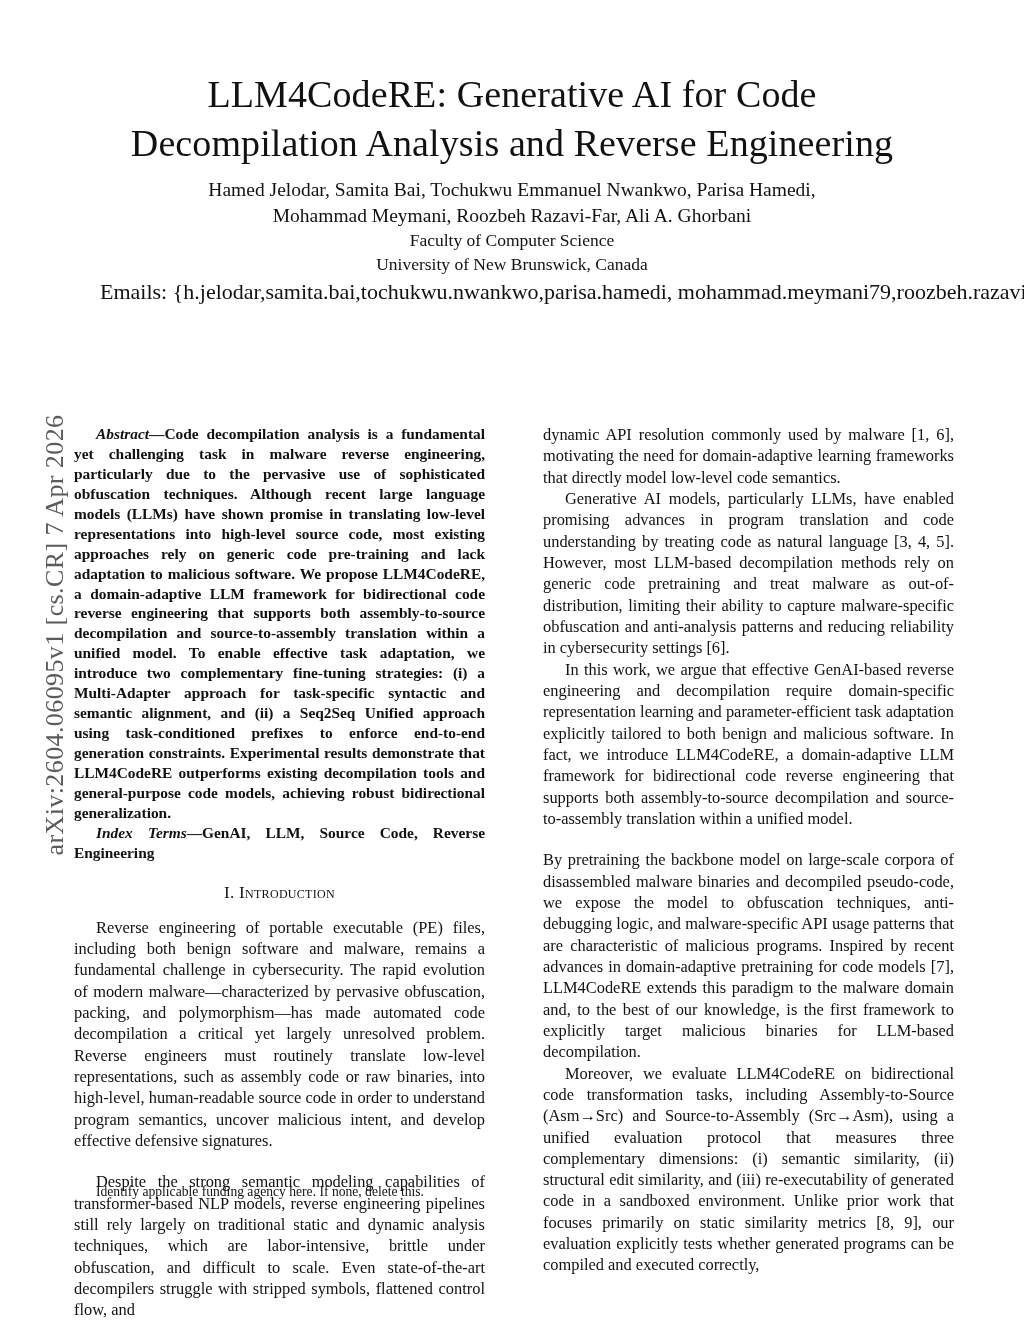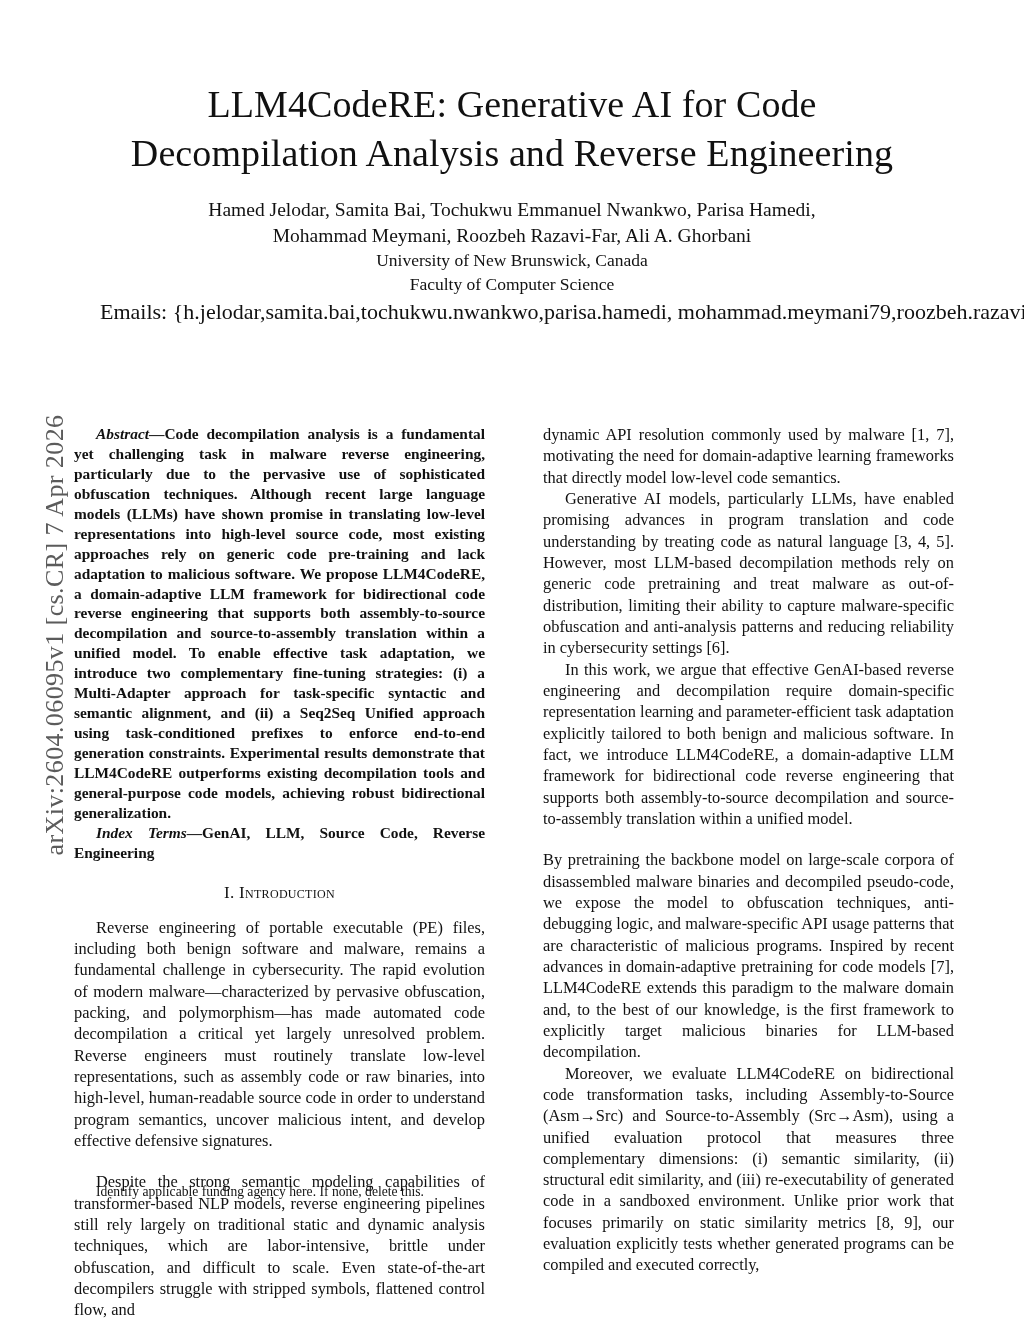--- a/index.html
+++ b/index.html
@@ -49,7 +49,7 @@
     font-size: 38px;
     line-height: 1.30;
     font-weight: normal;
-    margin: 18px;
+    margin: 8px;
     letter-spacing: 0.1px;
   }
   #paper-title .tline { display: block; }

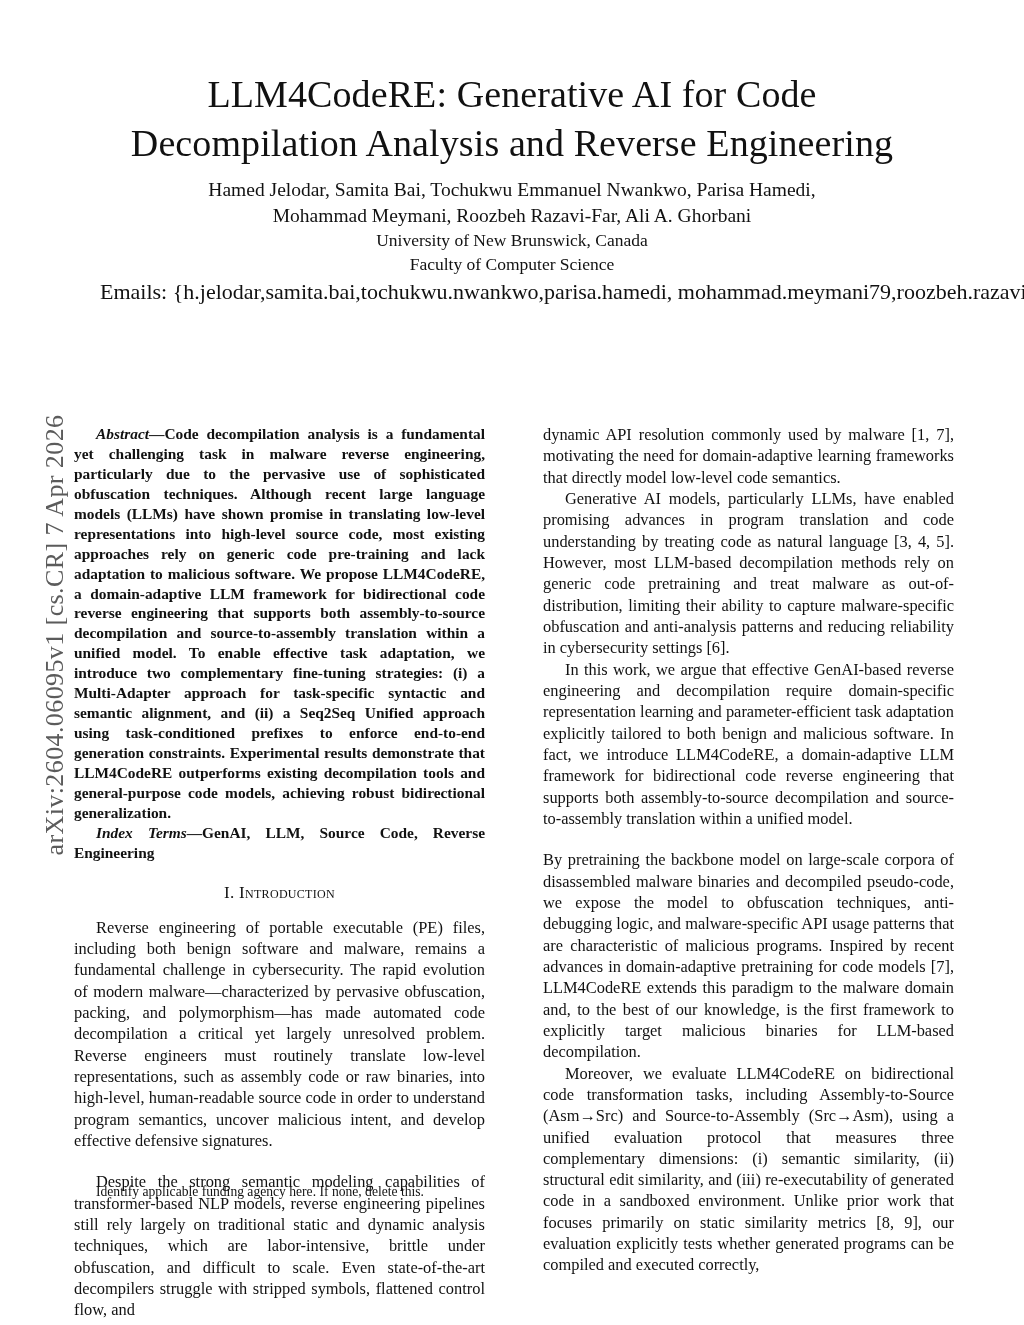--- a/index.html
+++ b/index.html
@@ -167,8 +167,8 @@
     <div id="authors-block">
       <span class="aline">Hamed Jelodar, Samita Bai, Tochukwu Emmanuel Nwankwo, Parisa Hamedi,</span>
       <span class="aline">Mohammad Meymani, Roozbeh Razavi-Far, Ali A. Ghorbani</span>
+      <span class="aline" id="affil-1">Faculty of Computer Science</span>
       <span class="aline" id="affil-2">University of New Brunswick, Canada</span>
-      <span class="aline" id="affil-1">Faculty of Computer Science</span>
       <span class="aline" id="emails-line">Emails: {h.jelodar,samita.bai,tochukwu.nwankwo,parisa.hamedi, mohammad.meymani79,roozbeh.razavi-far, ghorbani}@unb.ca</span>
     </div>
   </div>

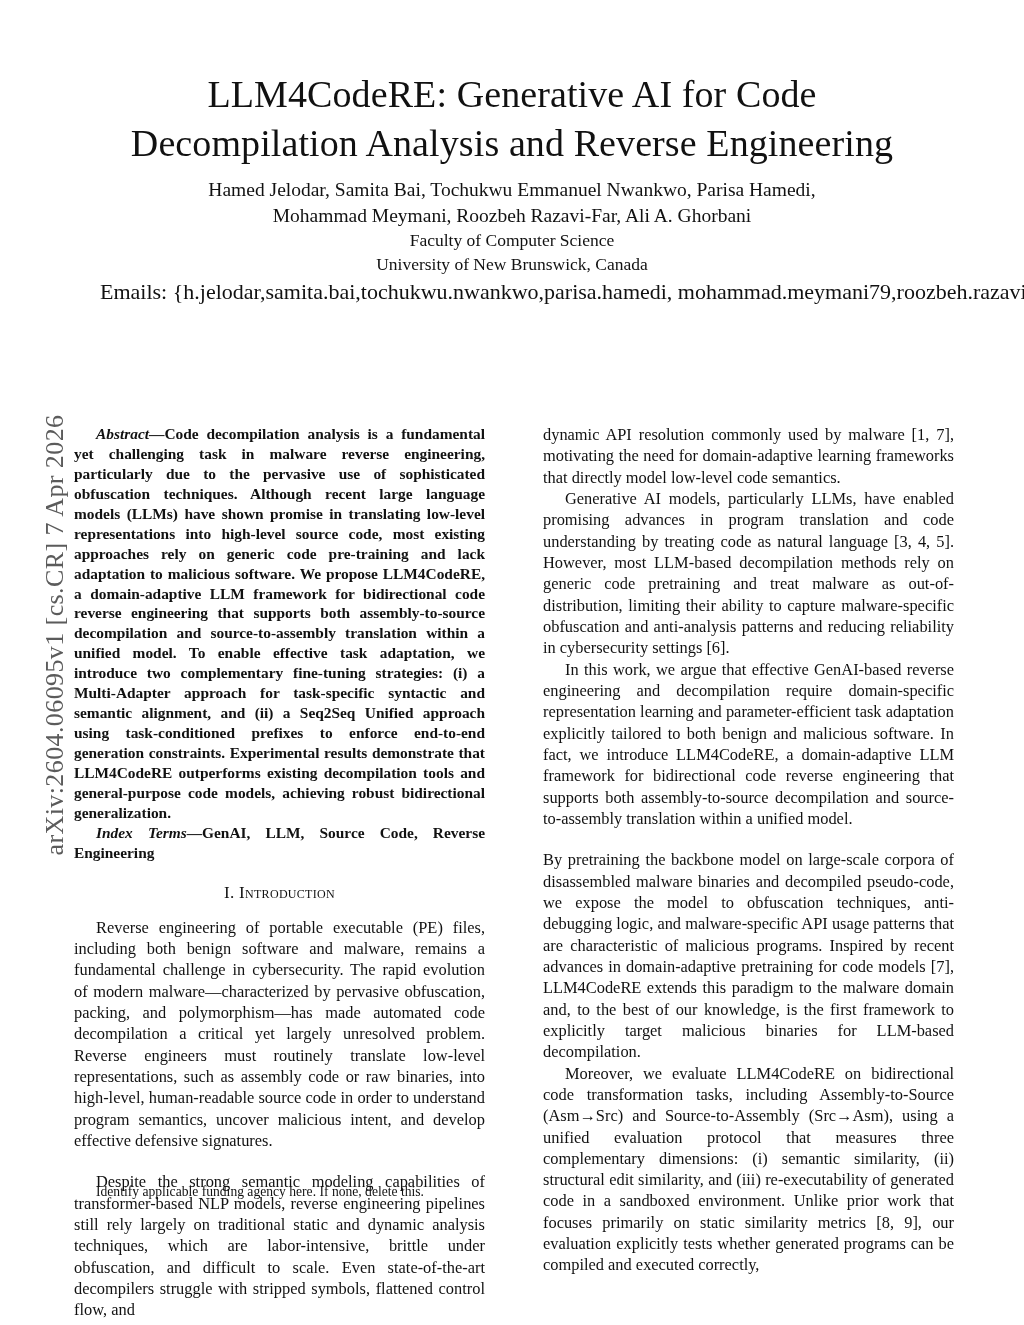--- a/index.html
+++ b/index.html
@@ -190,7 +190,7 @@
 
     <div class="col">
 
-      <p class="body noindent">dynamic API resolution commonly used by malware [1, 7], motivating the need for domain-adaptive learning frameworks that directly model low-level code semantics.</p>
+      <p class="body noindent">dynamic API resolution commonly used by malware [1, 6], motivating the need for domain-adaptive learning frameworks that directly model low-level code semantics.</p>
       <p class="body">Generative AI models, particularly LLMs, have enabled promising advances in program translation and code understanding by treating code as natural language [3, 4, 5]. However, most LLM-based decompilation methods rely on generic code pretraining and treat malware as out-of-distribution, limiting their ability to capture malware-specific obfuscation and anti-analysis patterns and reducing reliability in cybersecurity settings [6].</p>
       <p class="body">In this work, we argue that effective GenAI-based reverse engineering and decompilation require domain-specific representation learning and parameter-efficient task adaptation explicitly tailored to both benign and malicious software. In fact, we introduce LLM4CodeRE, a domain-adaptive LLM framework for bidirectional code reverse engineering that supports both assembly-to-source decompilation and source-to-assembly translation within a unified model.</p>
       <p class="body noindent gap-before">By pretraining the backbone model on large-scale corpora of disassembled malware binaries and decompiled pseudo-code, we expose the model to obfuscation techniques, anti-debugging logic, and malware-specific API usage patterns that are characteristic of malicious programs. Inspired by recent advances in domain-adaptive pretraining for code models [7], LLM4CodeRE extends this paradigm to the malware domain and, to the best of our knowledge, is the first framework to explicitly target malicious binaries for LLM-based decompilation.</p>

